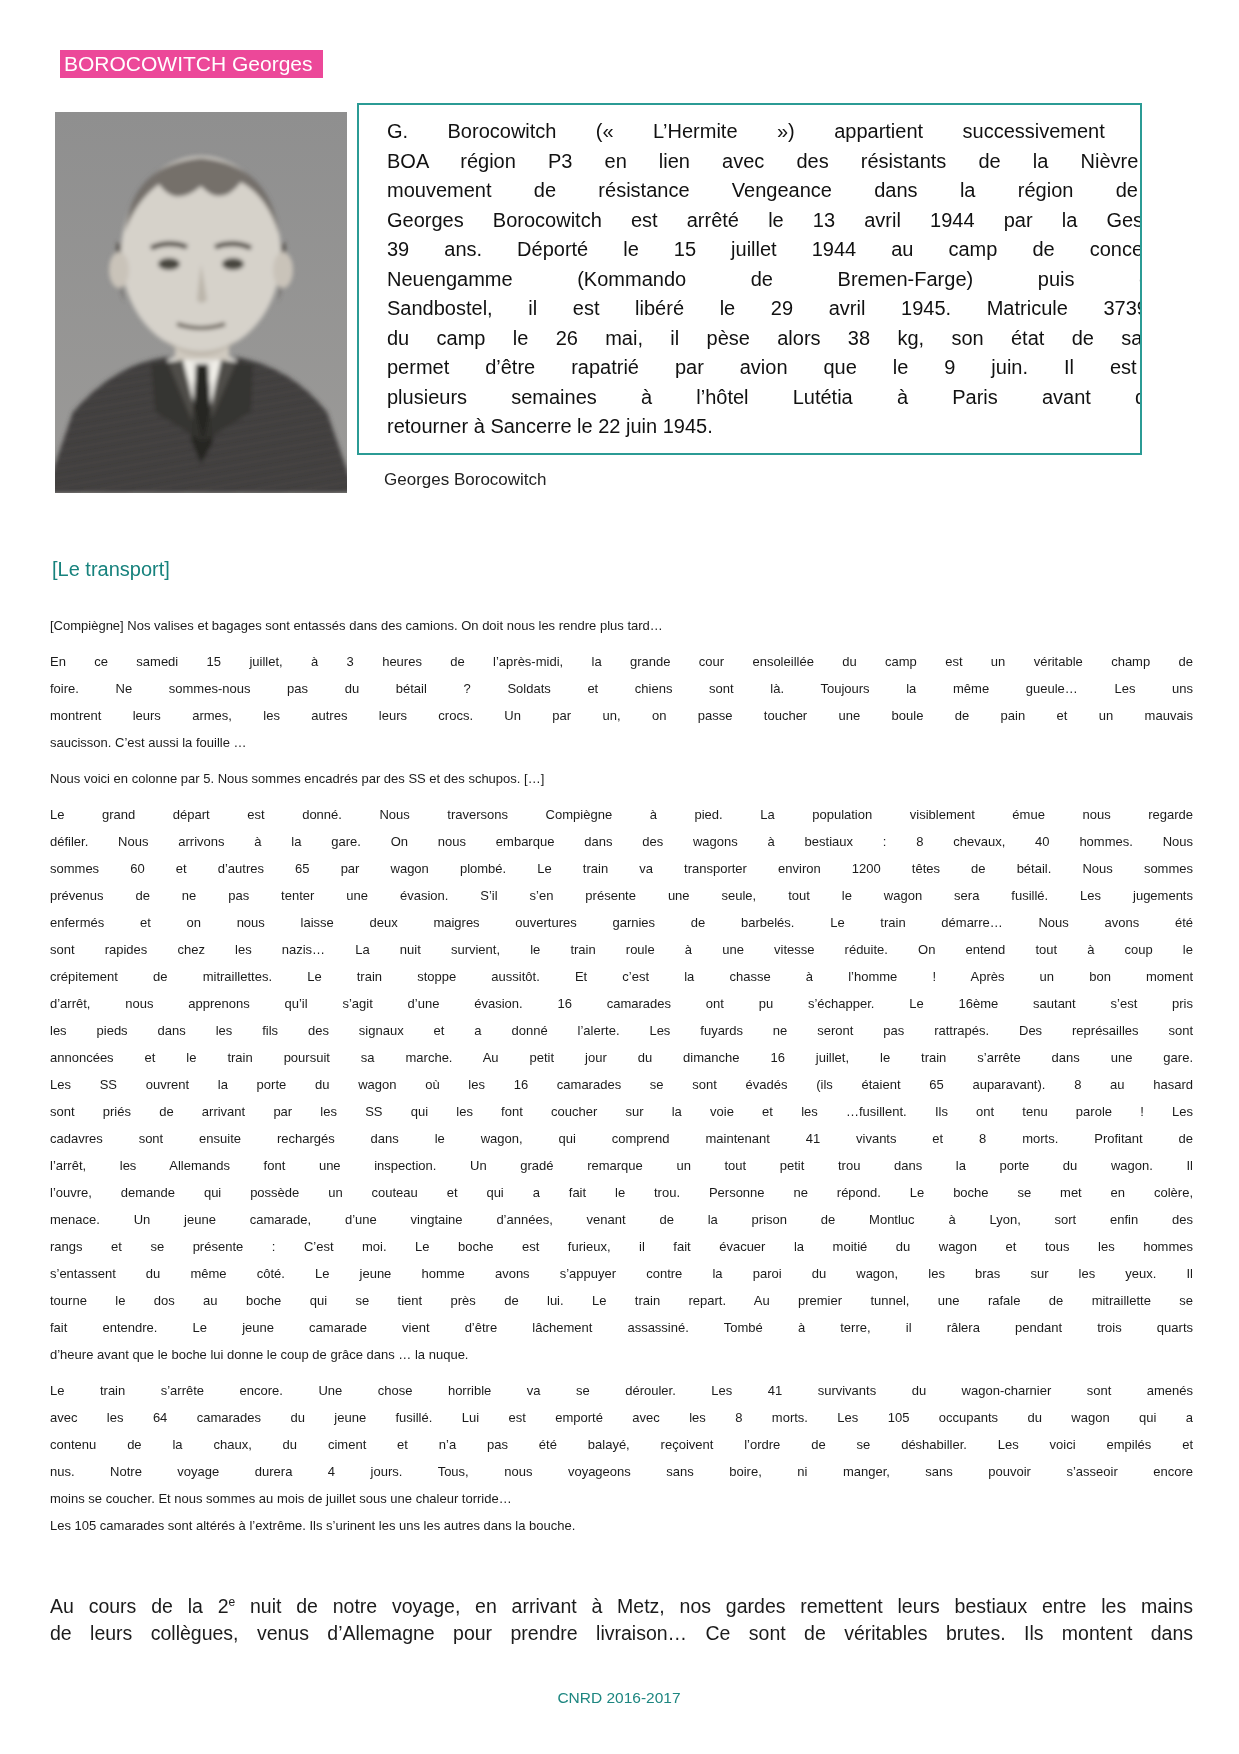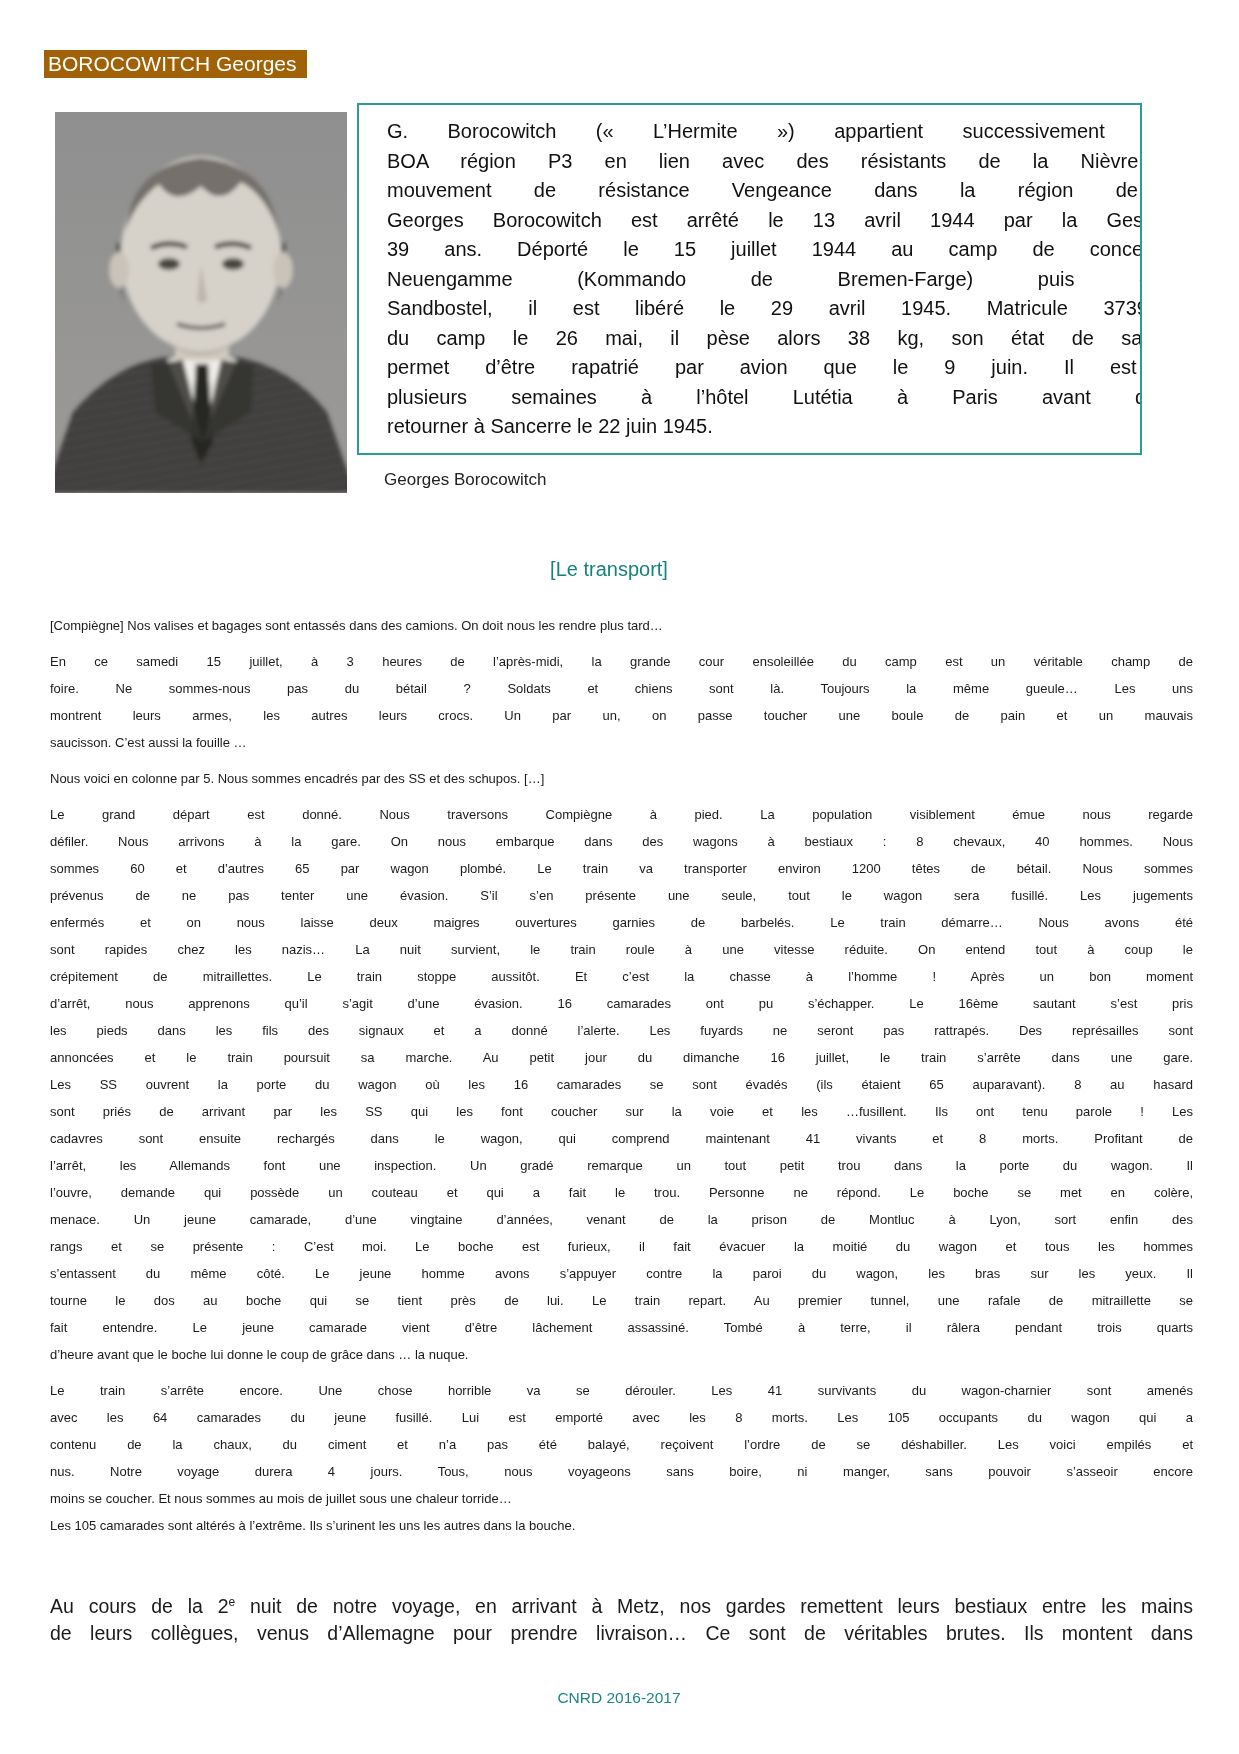--- a/index.html
+++ b/index.html
@@ -13,9 +13,9 @@
   }
   
   .title-banner{
-    position:absolute;left:44px;top:50px;
+    position:absolute;left:60px;top:50px;
     width:263px;height:28px;
-    background:#a16207;
+    background:#ec4899;
     color:#ffffff;
     font-size:21px;line-height:28px;
     padding:0 0 0 4px;

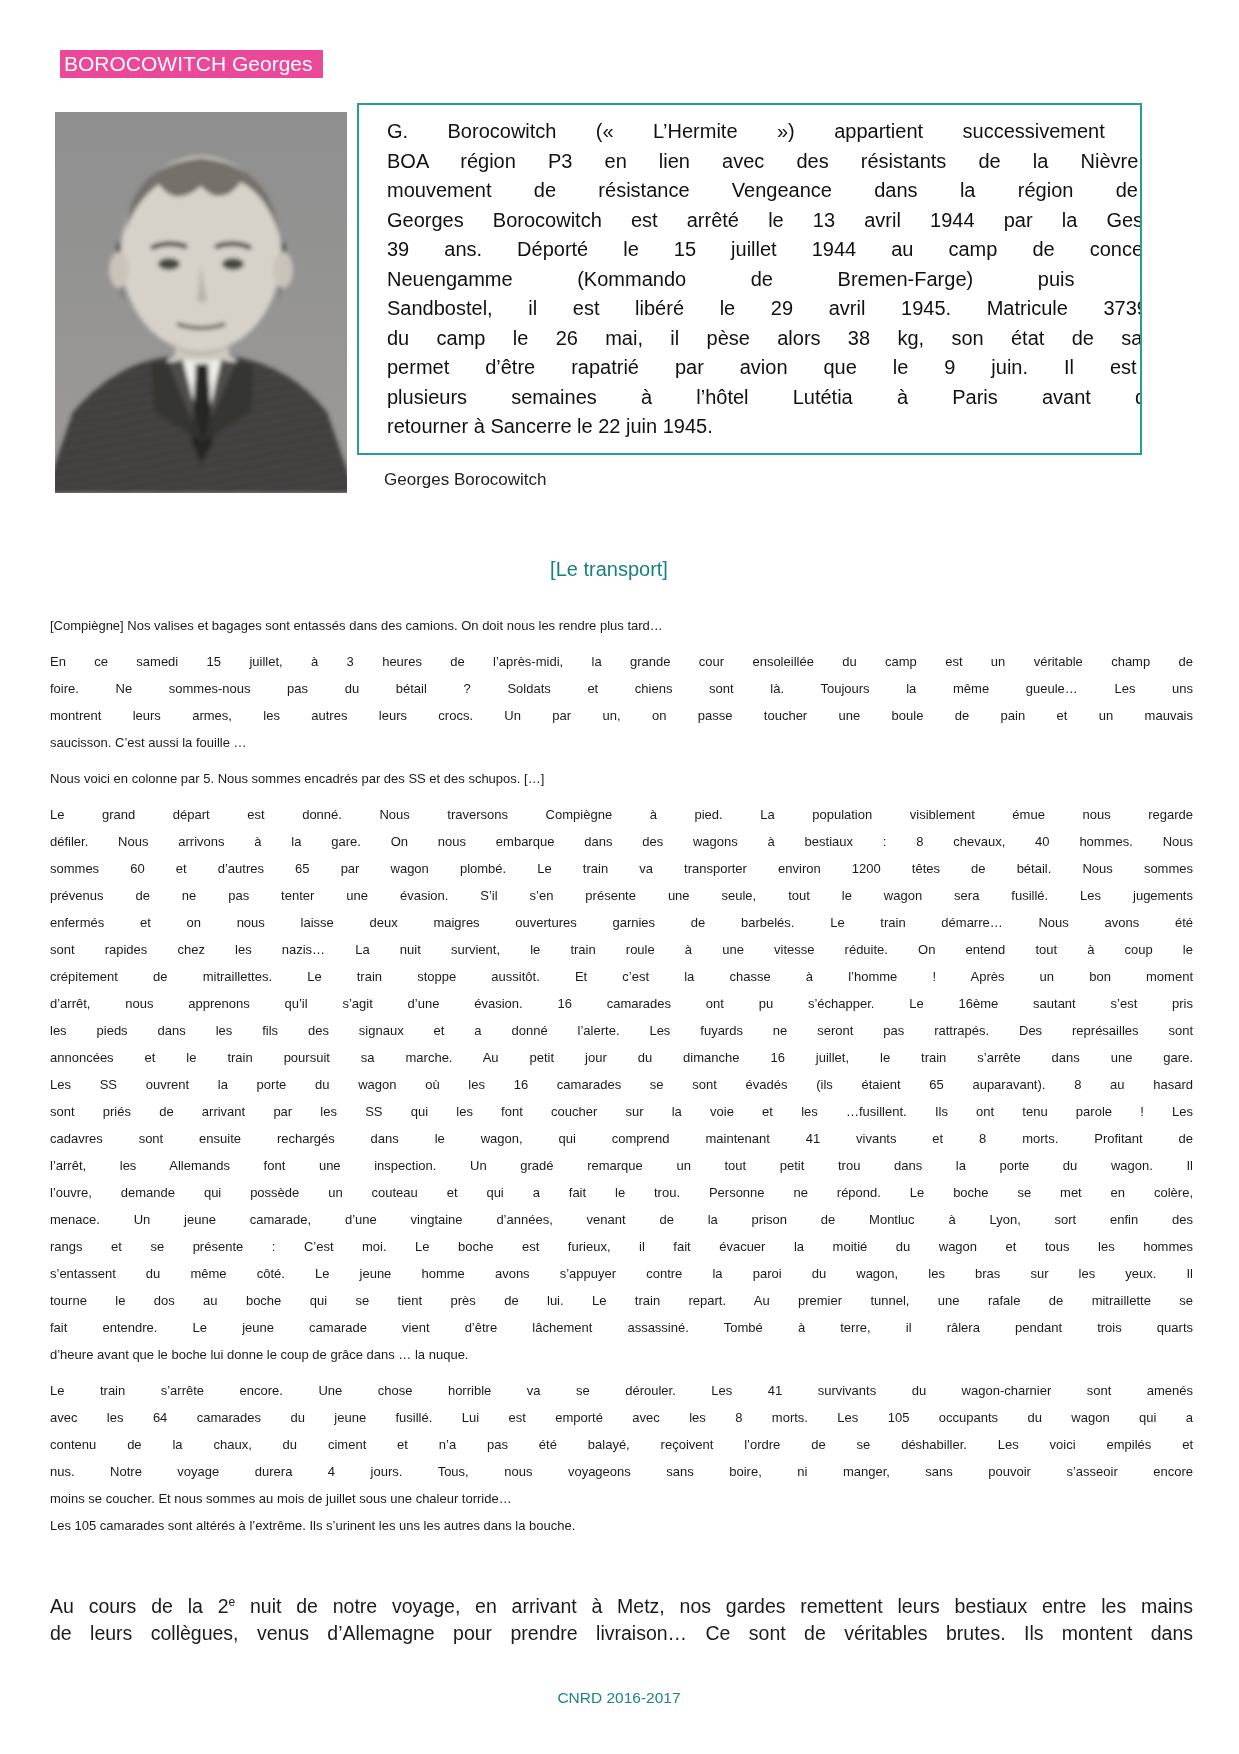--- a/index.html
+++ b/index.html
@@ -49,8 +49,7 @@
   .bio-inner .line{white-space:nowrap;}
   
   .section-heading{
-    position:absolute;left:38px;top:558px;width:1142px;
-    text-align:center;
+    position:absolute;left:52px;top:558px;width:1142px;
     color:#17827d;font-size:20px;
   }
   

